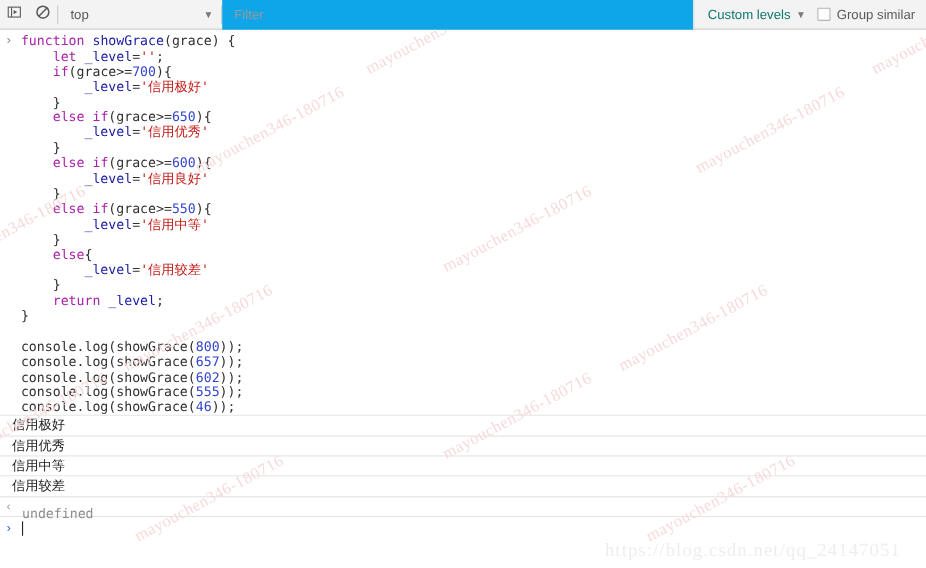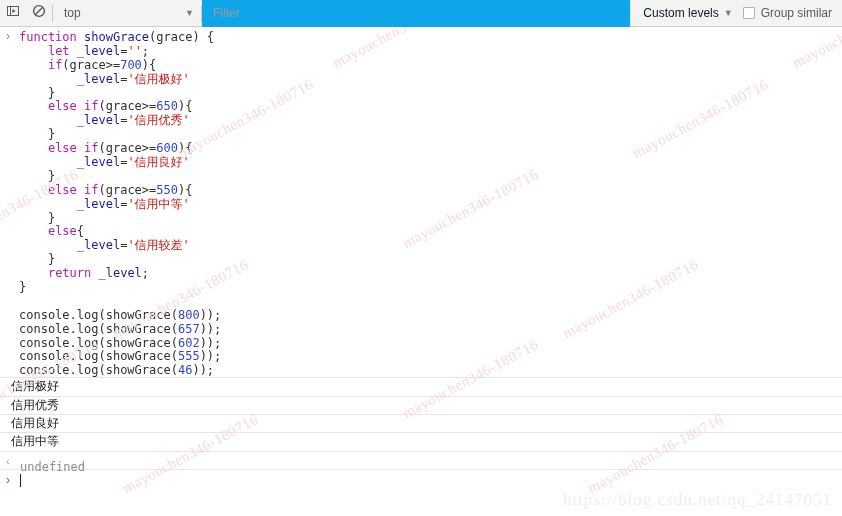--- a/index.html
+++ b/index.html
@@ -88,7 +88,7 @@
     flex: 0 0 auto;
     height: 26px;
   }
-  .levels-label { font-size: 12px; color: #0f172a; text-align: center; }
+  .levels-label { font-size: 12px; color: #0f766e; text-align: center; }
   .group-sim {
     display: flex;
     align-items: center;

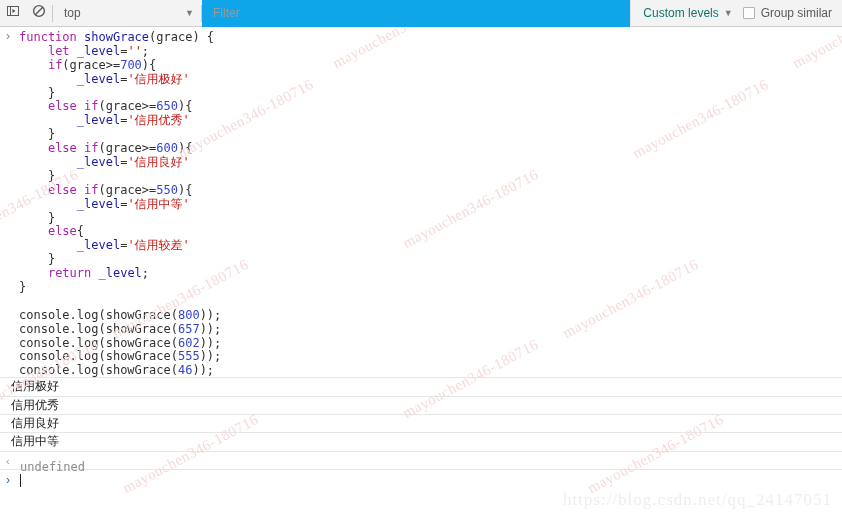--- a/index.html
+++ b/index.html
@@ -312,9 +312,6 @@
         <span>信用优秀</span>
       </div>
       <div class="out-row">
-        <span>信用良好</span>
-      </div>
-      <div class="out-row">
         <span>信用中等</span>
       </div>
     </div>

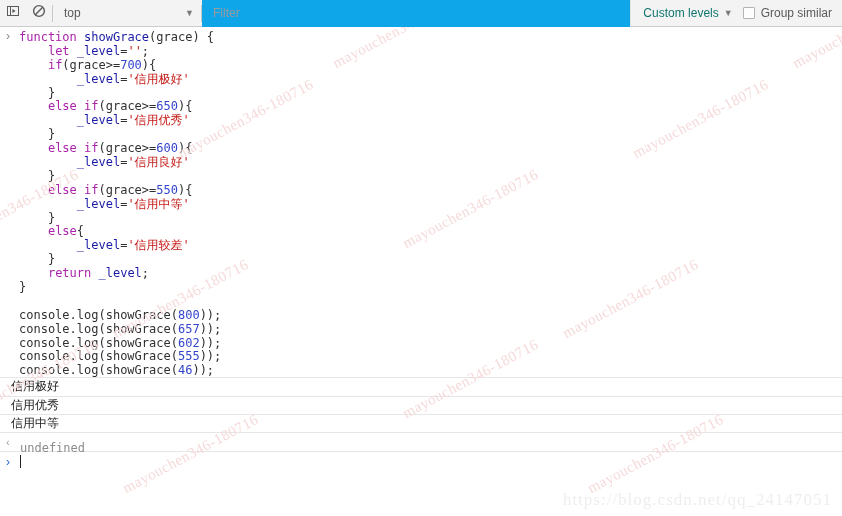--- a/index.html
+++ b/index.html
@@ -314,6 +314,9 @@
       <div class="out-row">
         <span>信用中等</span>
       </div>
+      <div class="out-row">
+        <span>信用较差</span>
+      </div>
     </div>
 
   <div class="result-row">

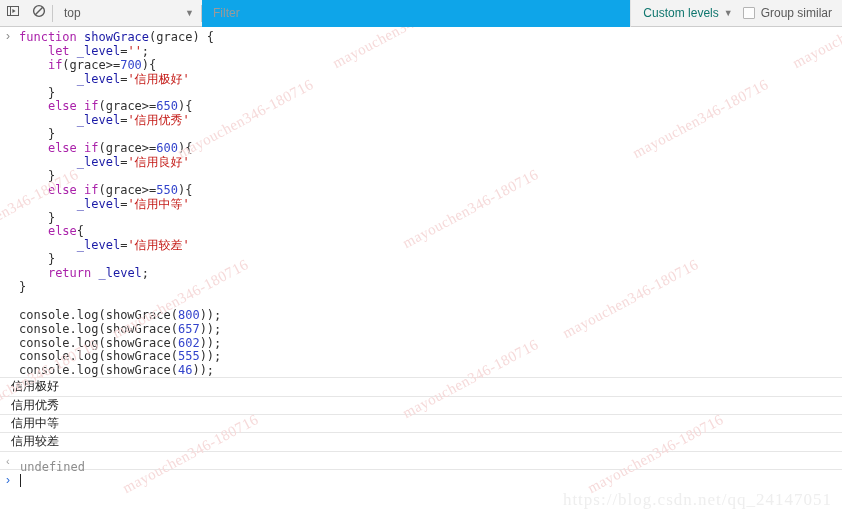--- a/index.html
+++ b/index.html
@@ -225,7 +225,7 @@
   }
   .wm-url {
     position: absolute;
-    right: 10px;
+    right: 23px;
     bottom: 6px;
     color: #eeeeee;
     font-family: "Liberation Serif", serif;

